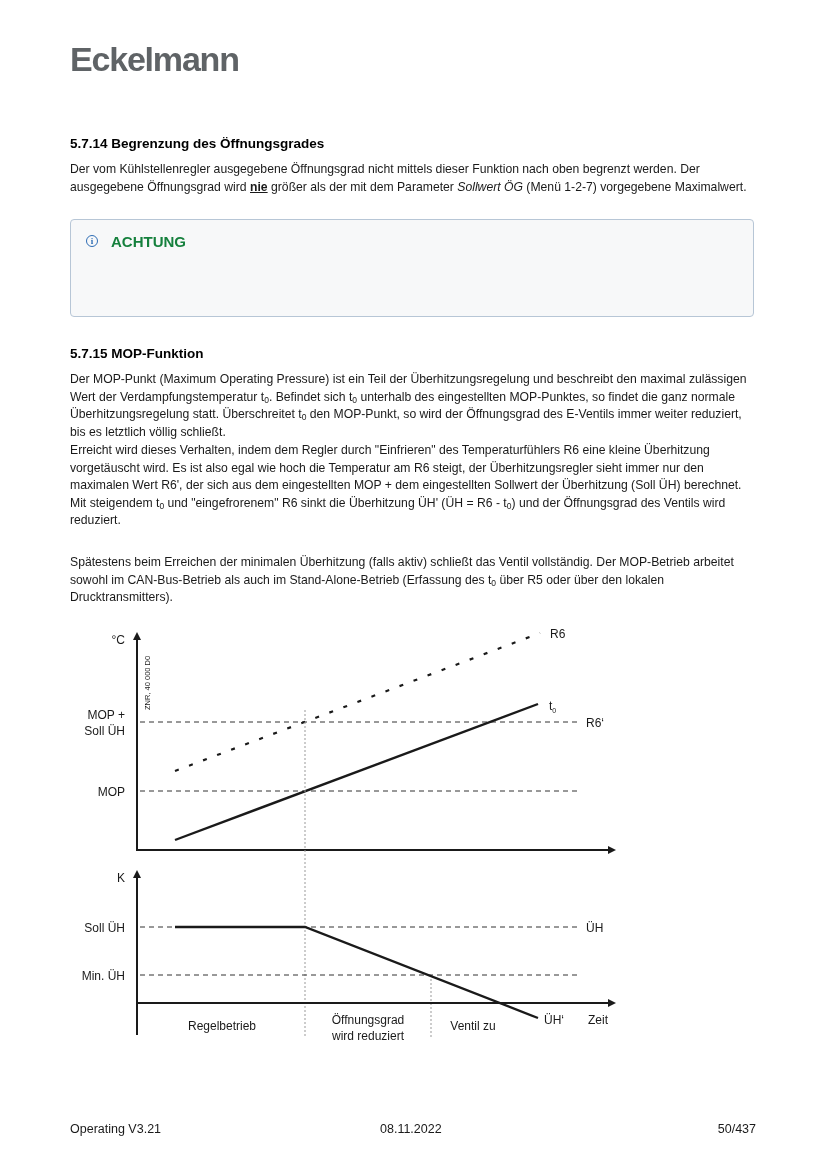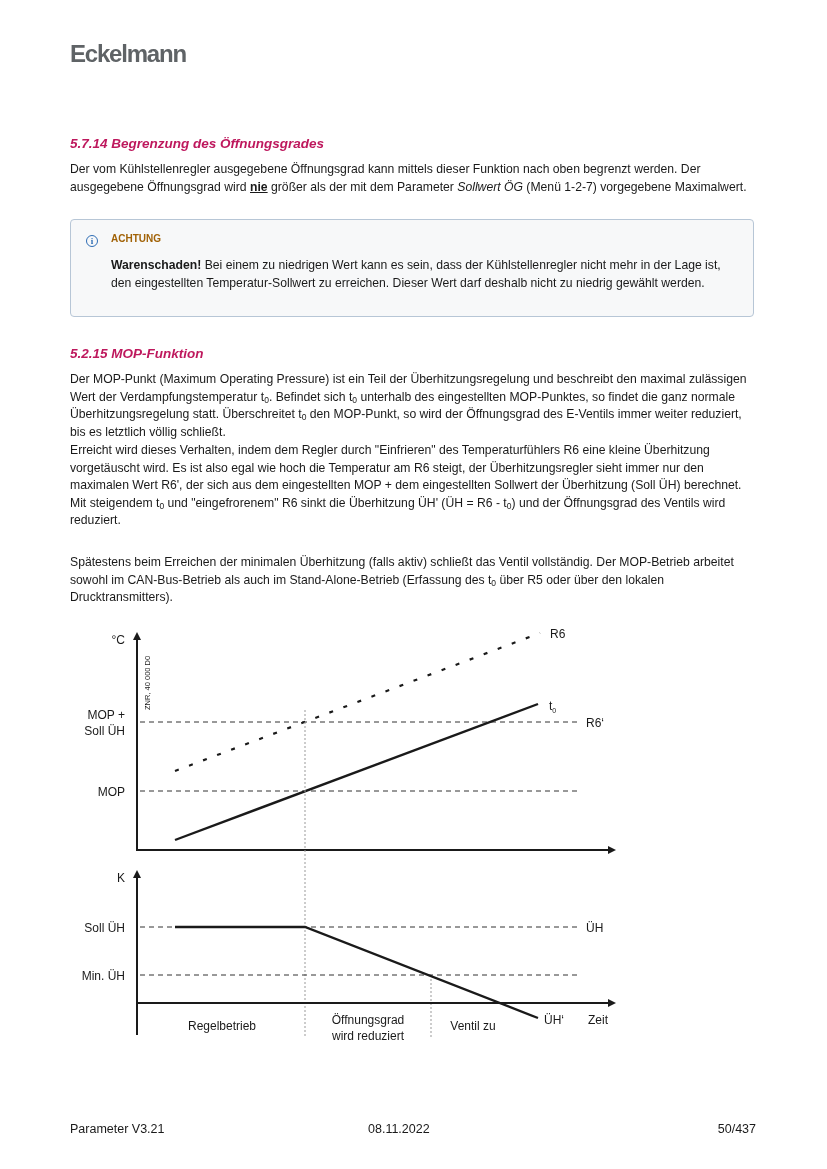--- a/index.html
+++ b/index.html
@@ -4,7 +4,7 @@
 <style>
   html, body { margin:0; padding:0; background:#ffffff; }
   body { width:827px; height:1169px; position:relative; font-family:"Liberation Sans", sans-serif; color:#1a1a1a; overflow:hidden; }
-  .logo { position:absolute; left:70px; top:40px; font-family:"Liberation Sans", sans-serif; font-weight:bold; font-size:24px; color:#5f6366; letter-spacing:-1.2px; }
+  .logo { position:absolute; left:70px; top:40px; font-family:"Liberation Sans", sans-serif; font-weight:bold; font-size:34px; color:#5f6366; letter-spacing:-1.2px; }
   .h2 { position:absolute; left:70px; font-weight:bold; font-size:13.5px; color:#be185d;font-style:italic; }
   .para { position:absolute; left:70px; width:690px; font-size:12.2px; line-height:17.6px; color:#1a1a1a; }
   .para b { font-weight:bold;text-decoration:underline; }

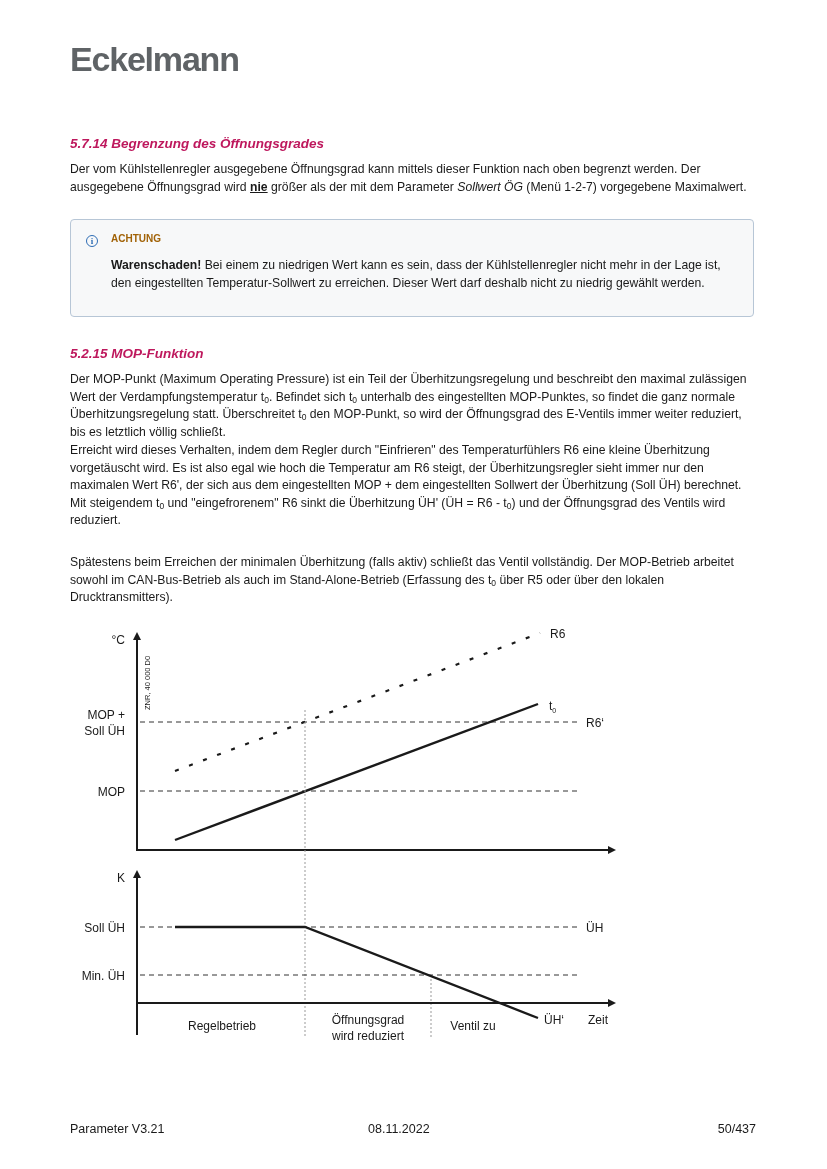--- a/index.html
+++ b/index.html
@@ -5,7 +5,7 @@
   html, body { margin:0; padding:0; background:#ffffff; }
   body { width:827px; height:1169px; position:relative; font-family:"Liberation Sans", sans-serif; color:#1a1a1a; overflow:hidden; }
   .logo { position:absolute; left:70px; top:40px; font-family:"Liberation Sans", sans-serif; font-weight:bold; font-size:34px; color:#5f6366; letter-spacing:-1.2px; }
-  .h2 { position:absolute; left:70px; font-weight:bold; font-size:13.5px; color:#be185d;font-style:italic; }
+  .h2 { position:absolute; left:70px; font-weight:bold; font-size:13.5px; color:#000000; }
   .para { position:absolute; left:70px; width:690px; font-size:12.2px; line-height:17.6px; color:#1a1a1a; }
   .para b { font-weight:bold;text-decoration:underline; }
   .para i { font-style:italic; }

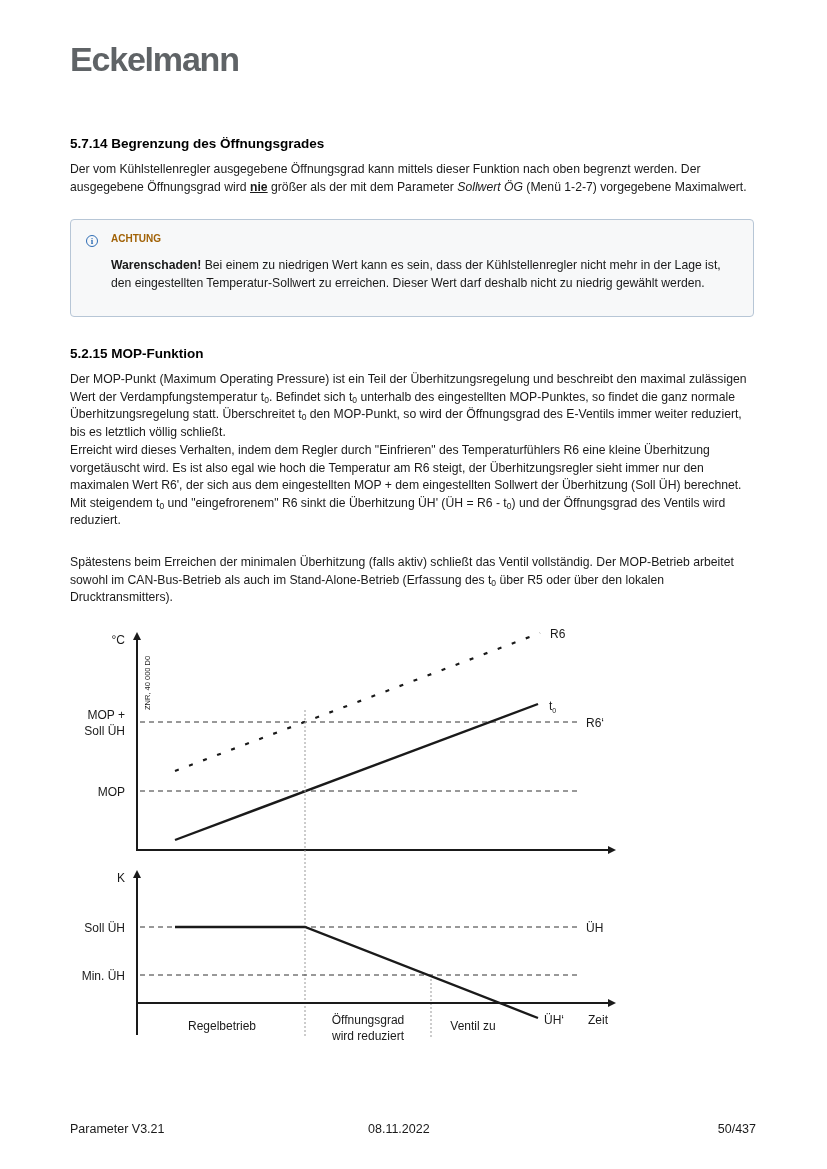--- a/index.html
+++ b/index.html
@@ -24,7 +24,7 @@
 
 <div class="h2" style="top:136px;">5.7.14 Begrenzung des Öffnungsgrades</div>
 
-<div class="para" style="top:161px;"><span>Der vom Kühlstellenregler ausgegebene Öffnungsgrad kann mittels dieser Funktion nach oben begrenzt werden. Der ausgegebene Öffnungsgrad wird </span><b>nie</b><span> größer als der mit dem Parameter </span><i>Sollwert ÖG</i><span> (Menü 1-2-7) vorgegebene Maximalwert.</span></div>
+<div class="para" style="top:161px;"><span>Der vom Kühlstellenregler ausgegebene Öffnungsgrad nicht mittels dieser Funktion nach oben begrenzt werden. Der ausgegebene Öffnungsgrad wird </span><b>nie</b><span> größer als der mit dem Parameter </span><i>Sollwert ÖG</i><span> (Menü 1-2-7) vorgegebene Maximalwert.</span></div>
 
 <div class="notice">
   <div class="notice-icon">i</div>

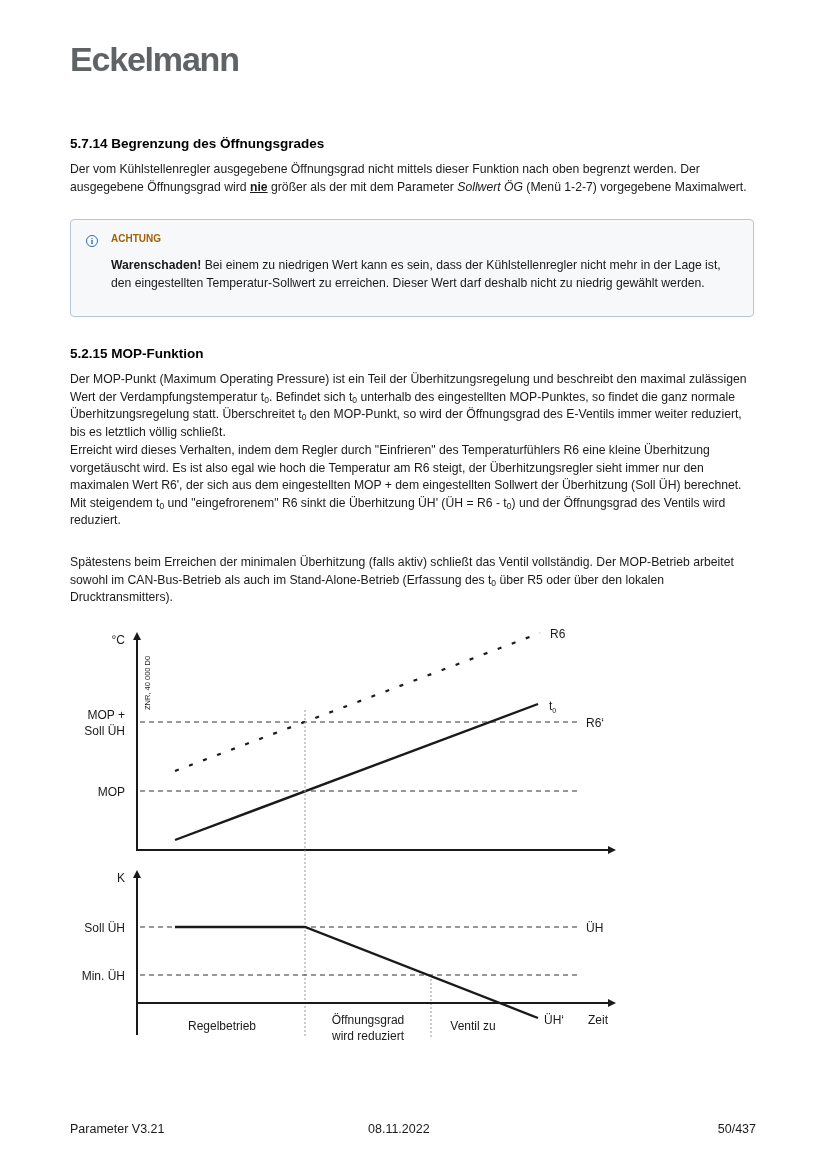--- a/index.html
+++ b/index.html
@@ -12,7 +12,7 @@
   sub { font-size:8.5px; vertical-align:-2px; line-height:0; }
   .notice { position:absolute; left:70px; top:219px; width:684px; height:98px; box-sizing:border-box; border:1.5px solid #b7c6d6; border-radius:4px; background:#f7f8f9; }
   .notice-icon { position:absolute; left:15px; top:15px; width:12px; height:12px; border:1.4px solid #2f6db5; border-radius:50%; box-sizing:border-box; color:#2f6db5; font-size:9px; font-weight:bold; line-height:10px; text-align:center; font-family:"Liberation Serif", serif; }
-  .notice-title { position:absolute; left:40px; top:13px; font-weight:bold; font-size:10px; color:#a16207; }
+  .notice-title { position:absolute; left:40px; top:13px; font-weight:bold; font-size:15px; color:#15803d; }
   .notice-text { position:absolute; left:40px; top:37px; width:630px; font-size:12.2px; line-height:17.6px; }
   .footer { position:absolute; top:1122px; font-size:12.5px; color:#1a1a1a; }
   svg text { font-family:"Liberation Sans", sans-serif; fill:#1a1a1a; }

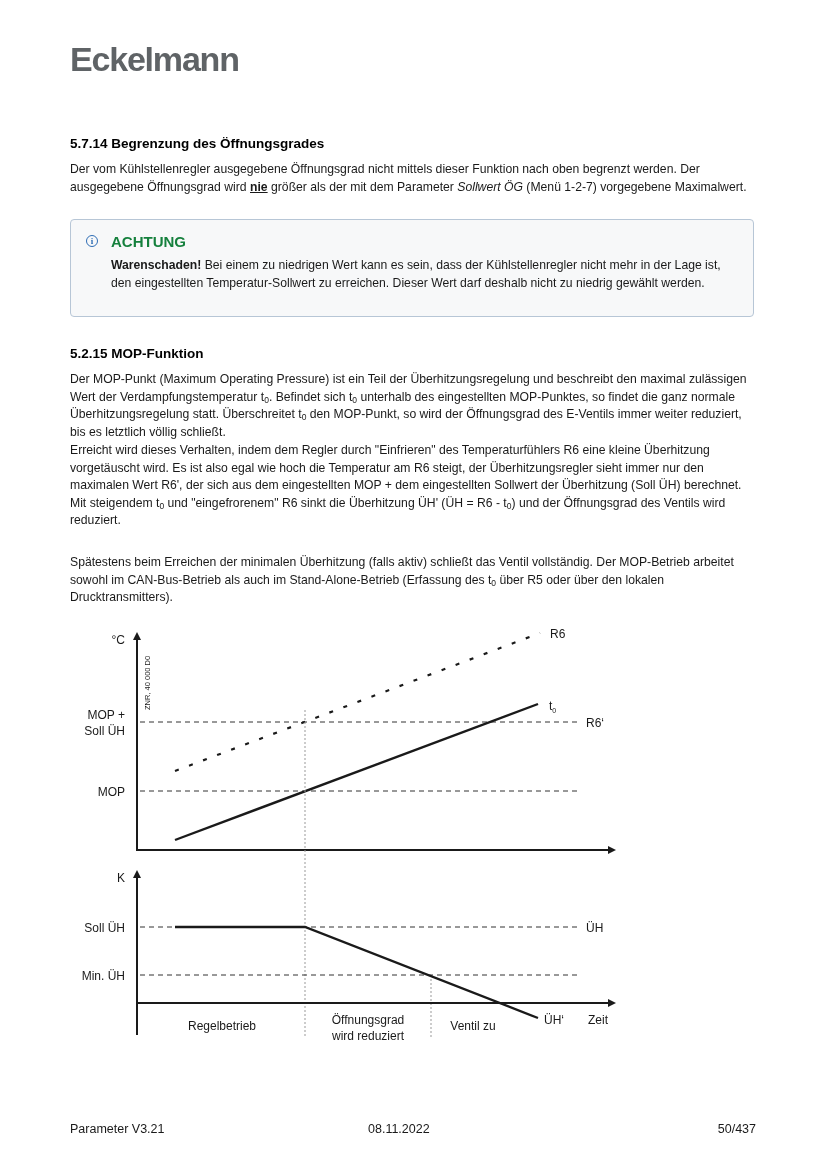--- a/index.html
+++ b/index.html
@@ -29,7 +29,6 @@
 <div class="notice">
   <div class="notice-icon">i</div>
   <div class="notice-title">ACHTUNG</div>
-  <div class="notice-text"><b>Warenschaden!</b><span> Bei einem zu niedrigen Wert kann es sein, dass der Kühlstellenregler nicht mehr in der Lage ist, den eingestellten Temperatur-Sollwert zu erreichen. Dieser Wert darf deshalb nicht zu niedrig gewählt werden.</span></div>
 </div>
 
 <div class="h2" style="top:346px;">5.2.15 MOP-Funktion</div>

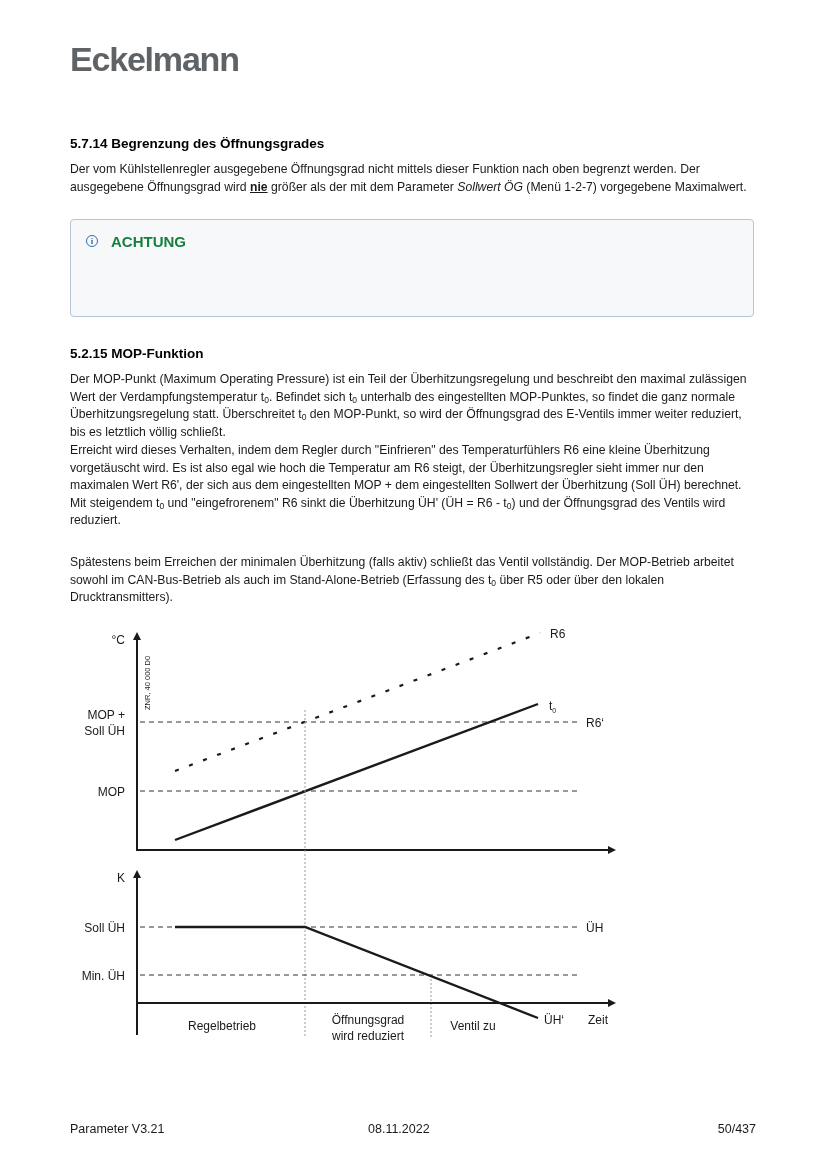--- a/index.html
+++ b/index.html
@@ -31,7 +31,7 @@
   <div class="notice-title">ACHTUNG</div>
 </div>
 
-<div class="h2" style="top:346px;">5.2.15 MOP-Funktion</div>
+<div class="h2" style="top:346px;">5.7.15 MOP-Funktion</div>
 
 <div class="para" style="top:371px;"><span>Der MOP-Punkt (Maximum Operating Pressure) ist ein Teil der Überhitzungsregelung und beschreibt den maximal zulässigen Wert der Verdampfungstemperatur t</span><sub>0</sub><span>. Befindet sich t</span><sub>0</sub><span> unterhalb des eingestellten MOP-Punktes, so findet die ganz normale Überhitzungsregelung statt. Überschreitet t</span><sub>0</sub><span> den MOP-Punkt, so wird der Öffnungsgrad des E-Ventils immer weiter reduziert, bis es letztlich völlig schließt.</span></div>
 

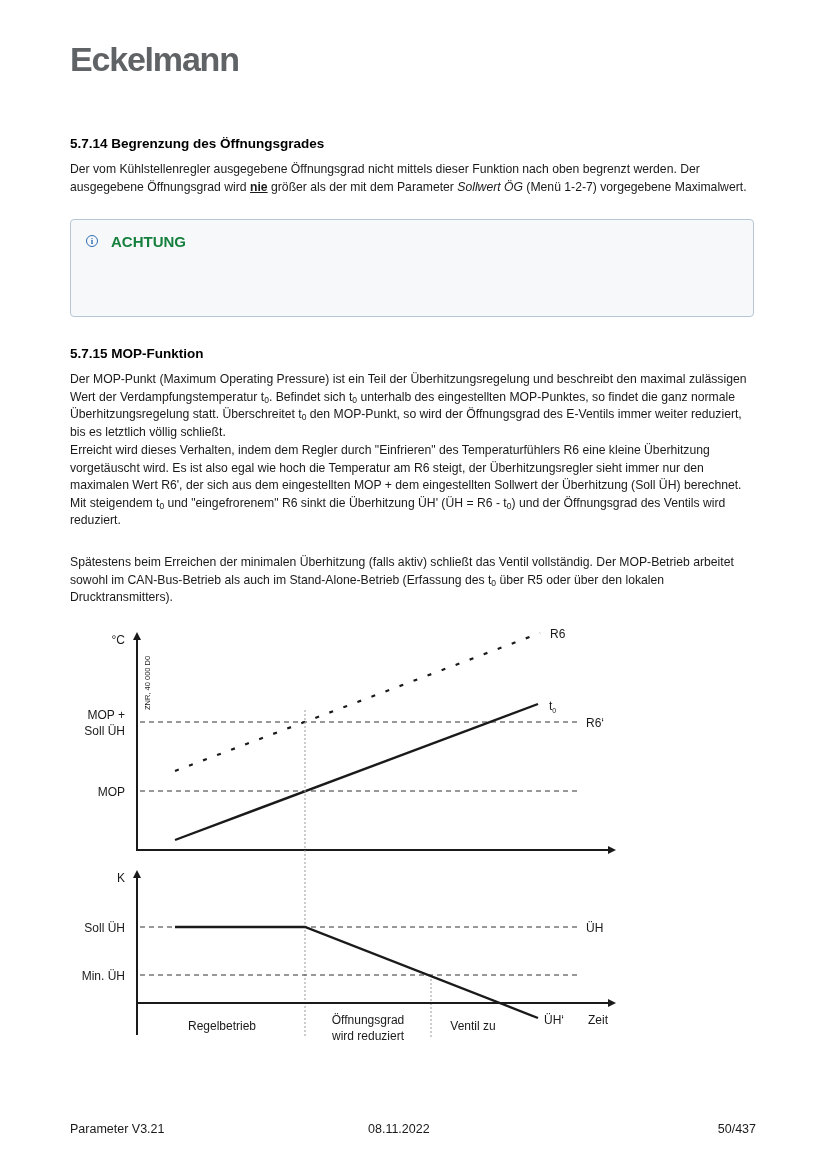--- a/index.html
+++ b/index.html
@@ -82,7 +82,7 @@
   <text x="473" y="1030" font-size="12" text-anchor="middle">Ventil zu</text>
 </svg>
 
-<div class="footer" style="left:70px;">Parameter V3.21</div>
+<div class="footer" style="left:70px;">Operating V3.21</div>
 <div class="footer" style="left:368px;">08.11.2022</div>
 <div class="footer" style="right:71px;">50/437</div>
 

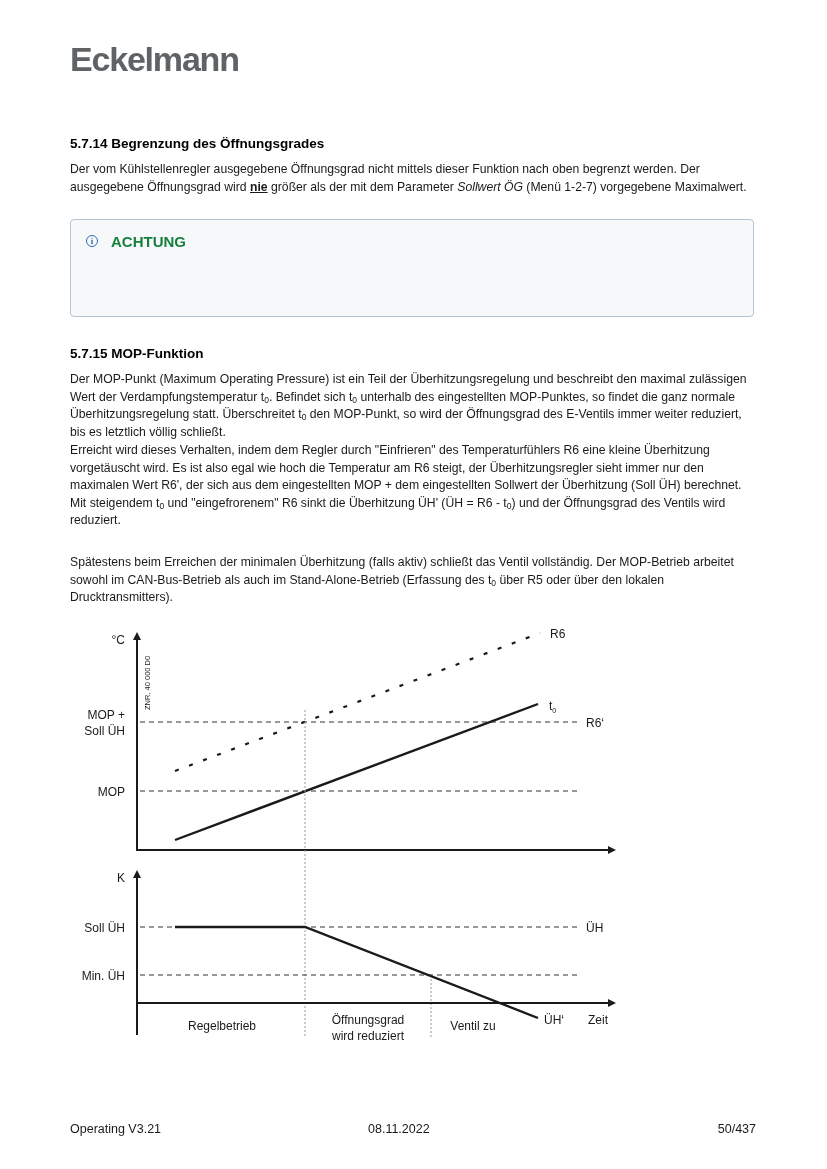--- a/index.html
+++ b/index.html
@@ -83,7 +83,7 @@
 </svg>
 
 <div class="footer" style="left:70px;">Operating V3.21</div>
-<div class="footer" style="left:368px;">08.11.2022</div>
+<div class="footer" style="left:380px;">08.11.2022</div>
 <div class="footer" style="right:71px;">50/437</div>
 
 </body></html>

